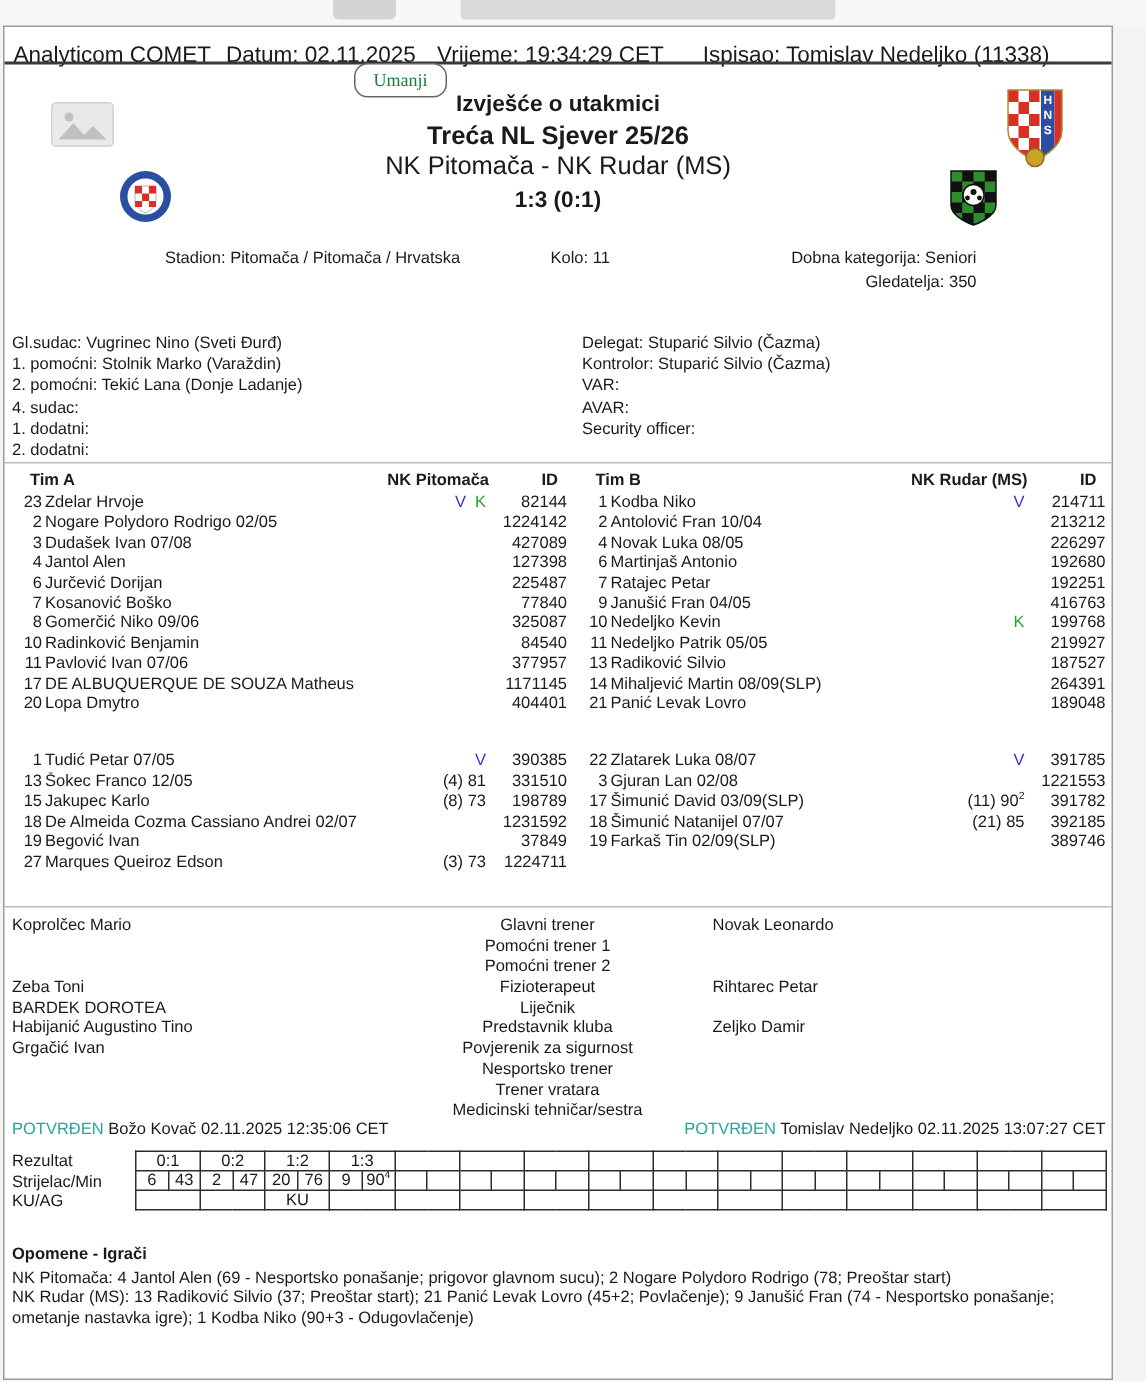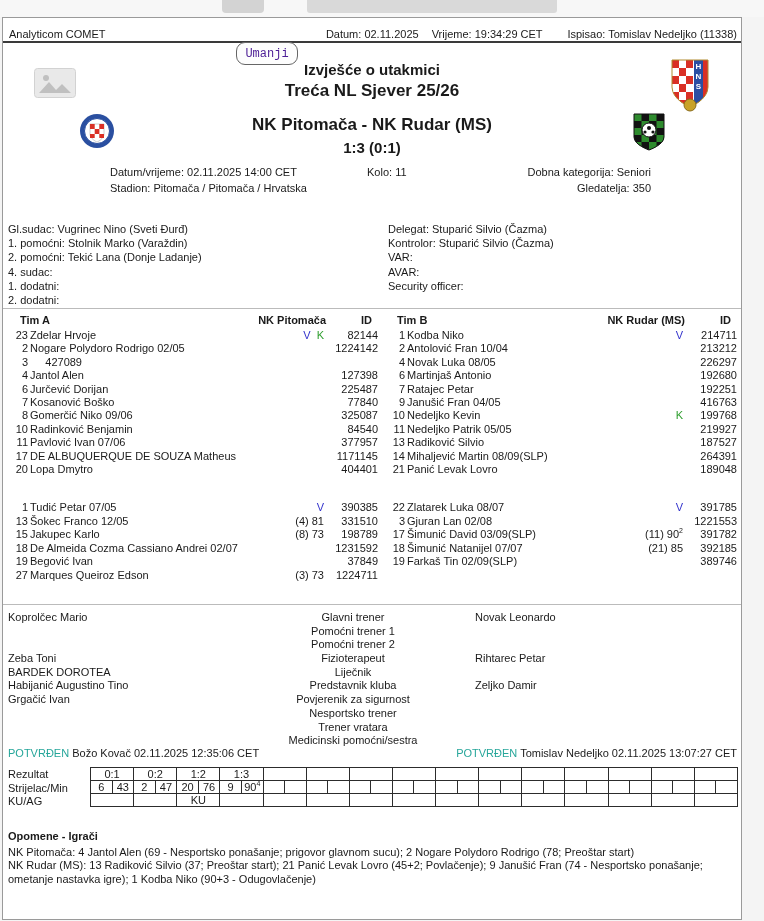--- a/index.html
+++ b/index.html
@@ -15,7 +15,7 @@
     position:absolute;left:2px;top:17px;width:740px;height:903px;
     background:#ffffff;border:1px solid #9a9a9a;box-sizing:border-box;
   }
-  .phead{position:absolute;top:10px;left:6px;right:4px;display:flex;justify-content:space-between;font-size:11px;white-space:nowrap;}
+  .phead{position:absolute;top:10px;left:6px;right:4px;display:flex;justify-content:flex-start;font-size:15px;white-space:nowrap;}
   .pmeta span{margin-left:10px;}
   .pmeta .isp{margin-left:22px;}
   .hrule{position:absolute;top:23px;left:0;right:0;border-top:2px solid #3a3a3a;}

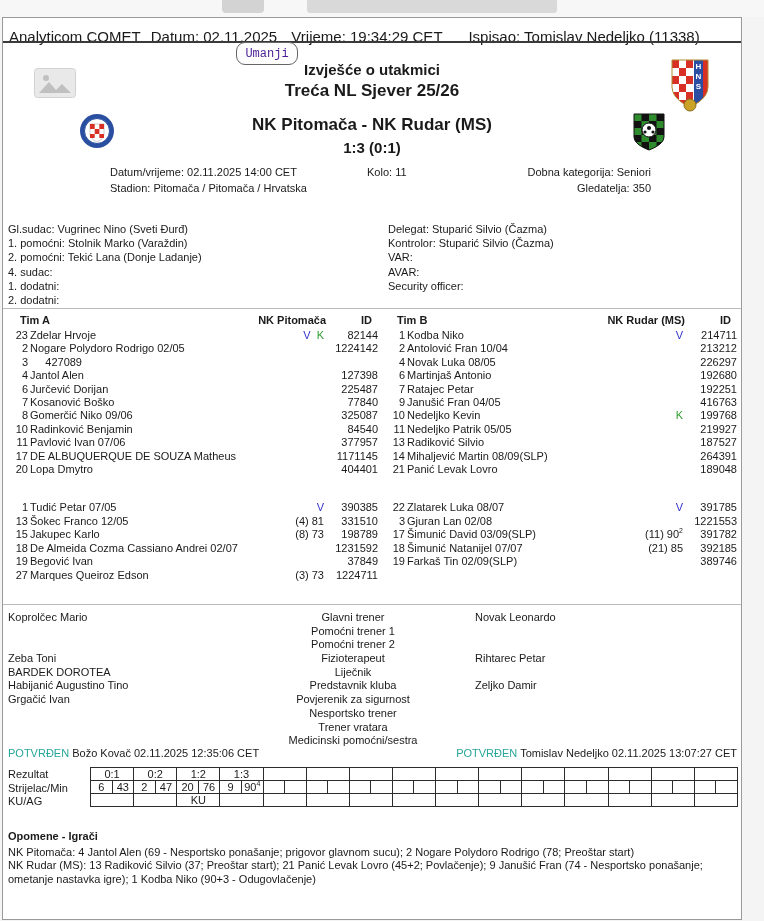--- a/index.html
+++ b/index.html
@@ -22,7 +22,7 @@
   .umanji{
     position:absolute;left:233px;top:24px;width:62px;height:23px;
     background:#fdfdfd;border:1px solid #666;border-radius:9px;
-    font-family:Liberation Mono, monospace;font-size:12px;color:#4c1d95;text-align:center;padding:0;
+    font-family:Liberation Serif, serif;font-size:12px;color:#15803d;text-align:center;padding:0;
   }
   .titleblock{position:absolute;top:43px;left:0;right:0;text-align:center;}
   .t1{font-size:15px;font-weight:bold;}

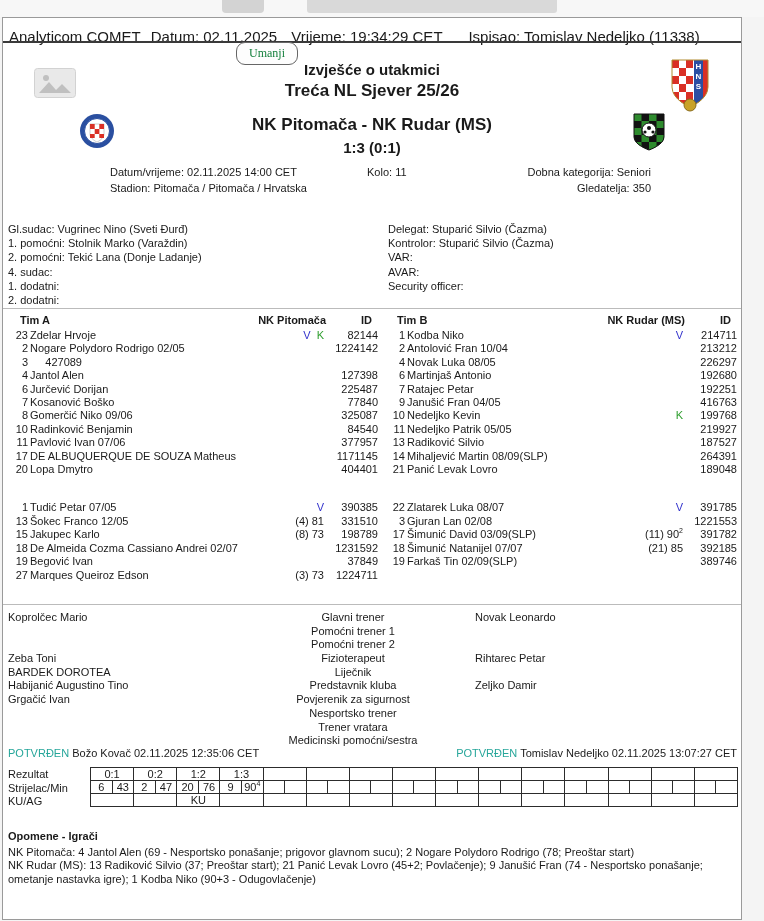--- a/index.html
+++ b/index.html
@@ -27,7 +27,7 @@
   .titleblock{position:absolute;top:43px;left:0;right:0;text-align:center;}
   .t1{font-size:15px;font-weight:bold;}
   .t2{font-size:17px;font-weight:bold;margin-top:3px;}
-  .t3{font-size:17px;font-weight:bold;margin-top:14px;}
+  .t3{font-size:17px;font-weight:normal;}
   .t4{font-size:15px;font-weight:bold;margin-top:4px;}
   .logo{position:absolute;}
   .logo-placeholder{left:31px;top:50px;}

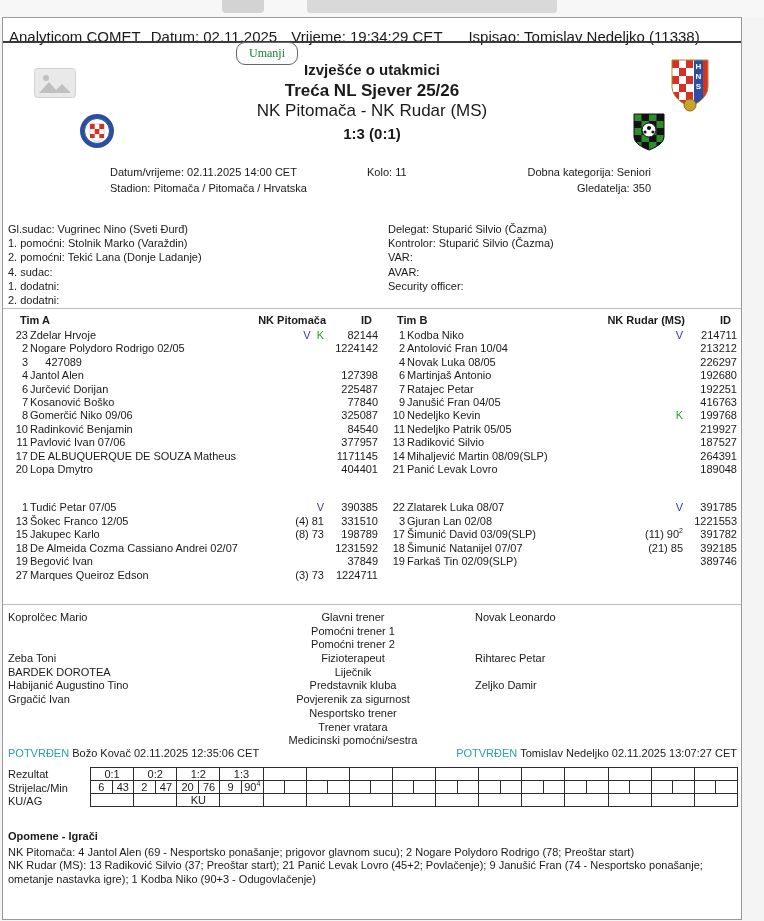--- a/index.html
+++ b/index.html
@@ -197,7 +197,6 @@
 
   <div class="minfo">
     <div class="mi1">
-      <div>Datum/vrijeme: 02.11.2025 14:00 CET</div>
       <div>Stadion: Pitomača / Pitomača / Hrvatska</div>
     </div>
     <div class="mi2">Kolo: 11</div>

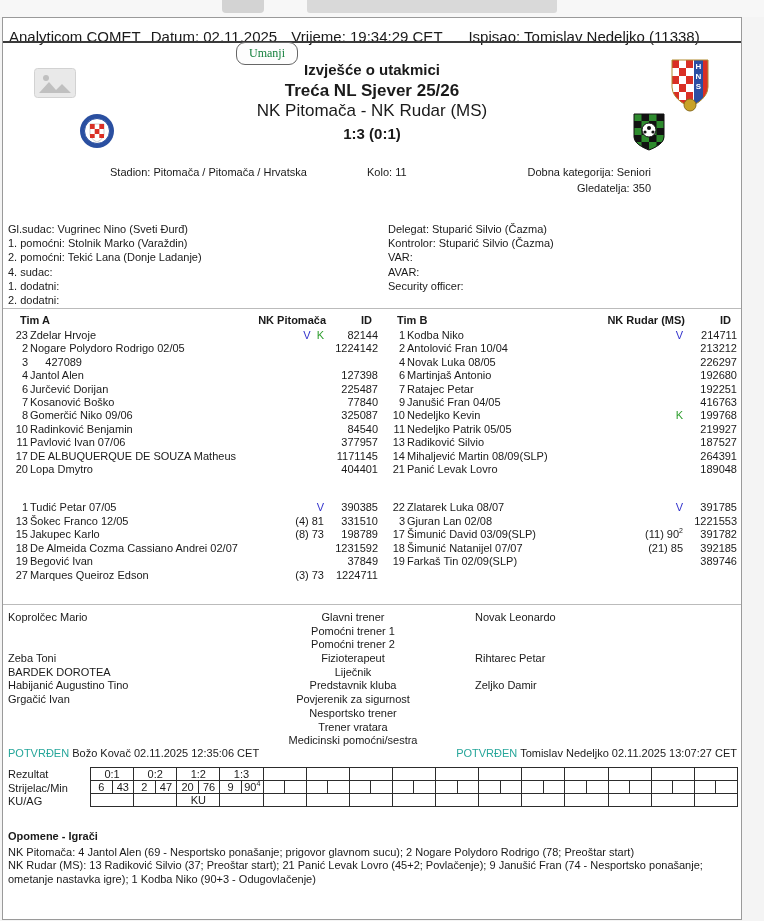--- a/index.html
+++ b/index.html
@@ -248,6 +248,7 @@
           </div>
           <div class="prow">
             <span class="pnum">3</span>
+            <span class="pname">Dudašek Ivan 07/08</span>
             <span class="pmarks"></span>
             <span class="pid">427089</span>
           </div>

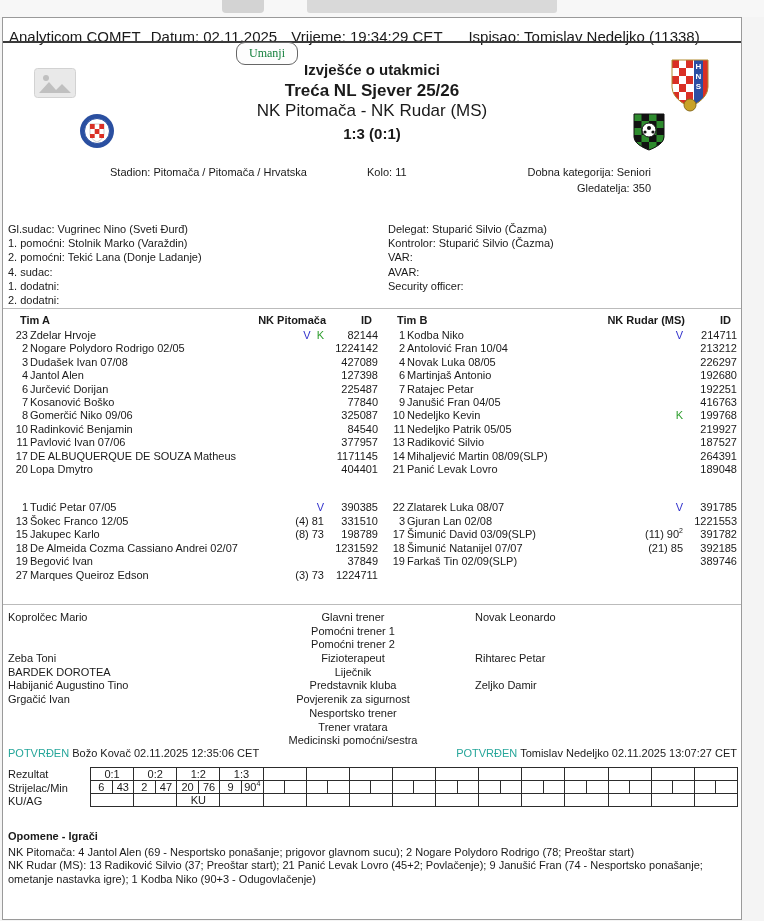--- a/index.html
+++ b/index.html
@@ -65,7 +65,7 @@
   .staff{position:absolute;top:593px;left:0;right:0;font-size:11px;}
   .staffrow{position:relative;height:13.7px;}
   .sleft{position:absolute;left:5px;white-space:nowrap;}
-  .srole{position:absolute;left:200px;width:300px;text-align:center;white-space:nowrap;}
+  .srole{position:absolute;left:212px;width:300px;text-align:center;white-space:nowrap;}
   .sright{position:absolute;left:472px;white-space:nowrap;}
   .confs{position:absolute;top:729px;left:5px;right:4px;font-size:11px;}
   .confl{position:absolute;left:0;top:0;white-space:nowrap;}

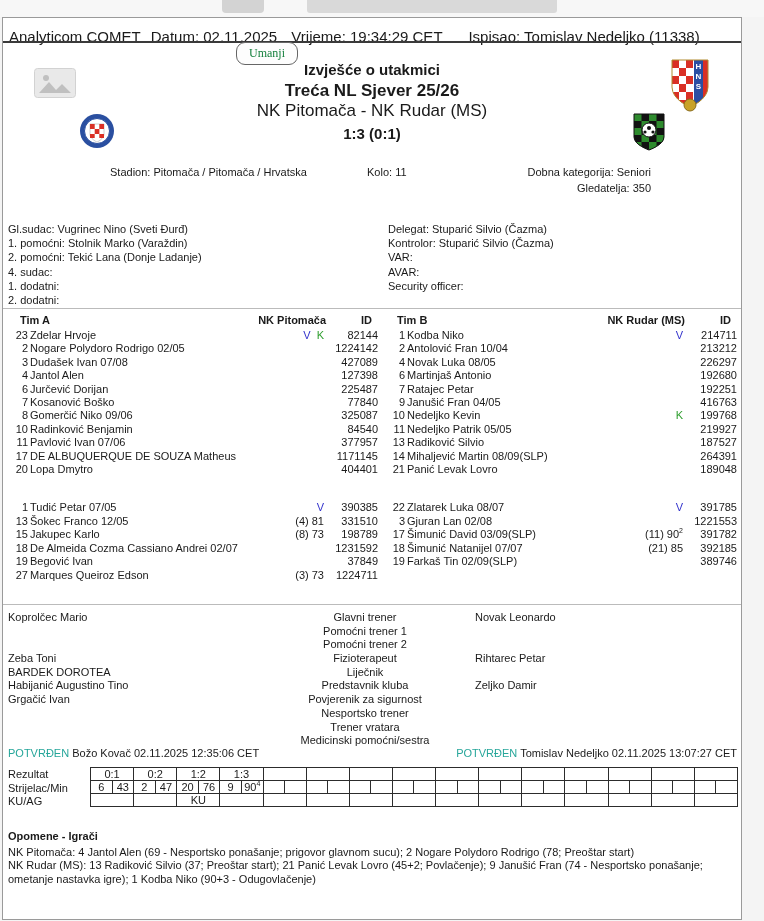--- a/index.html
+++ b/index.html
@@ -501,7 +501,7 @@
       </div>
       <div class="staffrow">
         <span class="sleft"></span>
-        <span class="srole">Medicinski pomoćni/sestra</span>
+        <span class="srole">Medicinski tehničar/sestra</span>
         <span class="sright"></span>
       </div>
     </div>

